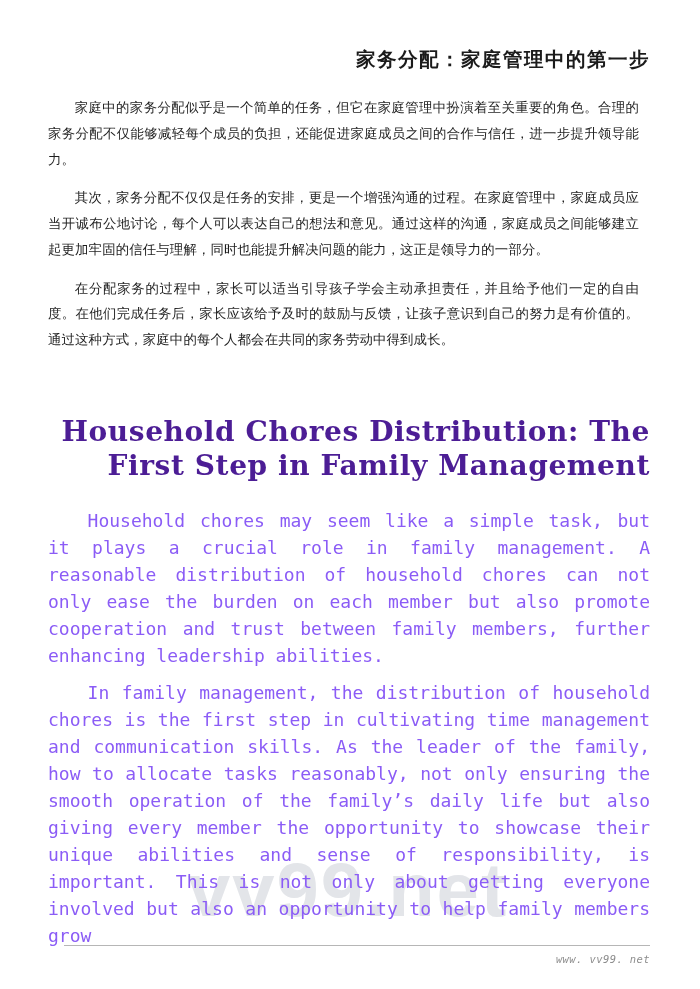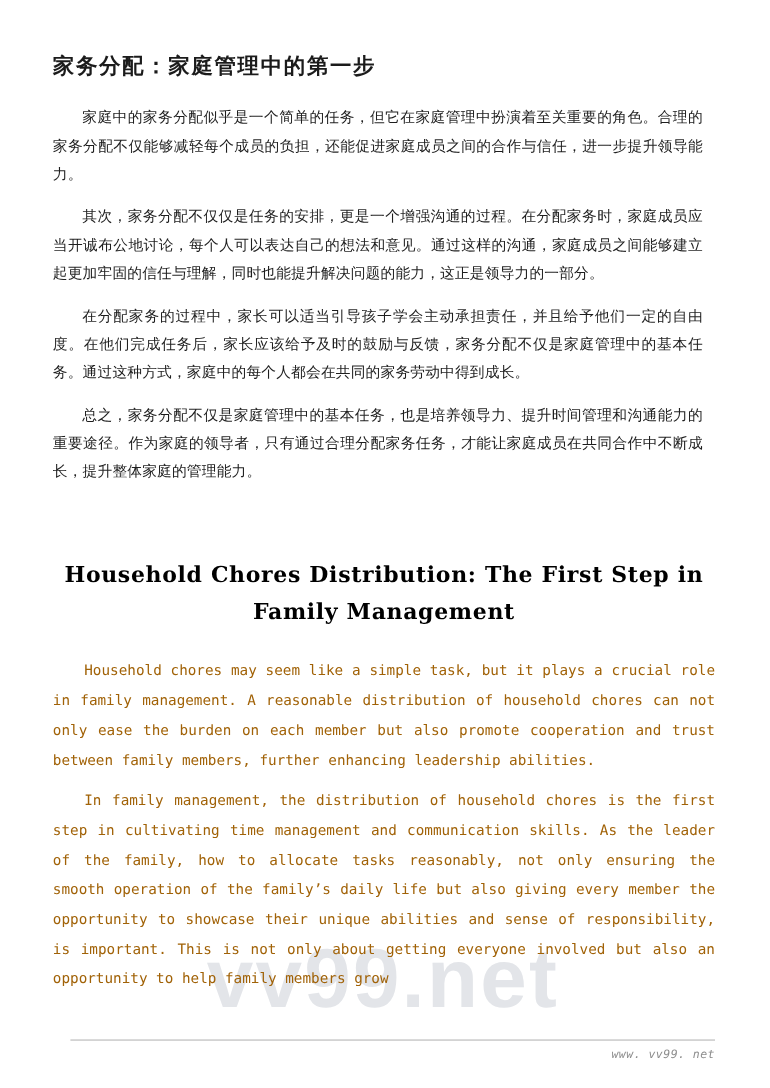--- a/index.html
+++ b/index.html
@@ -42,7 +42,7 @@
     font-weight: bold;
     font-size: 19.5px;
     letter-spacing: 1.5px;
-    text-align: left;
+    text-align: right;
     color: #1b1b1b;
     margin: 0 0 22px 0;
     line-height: 1.4;

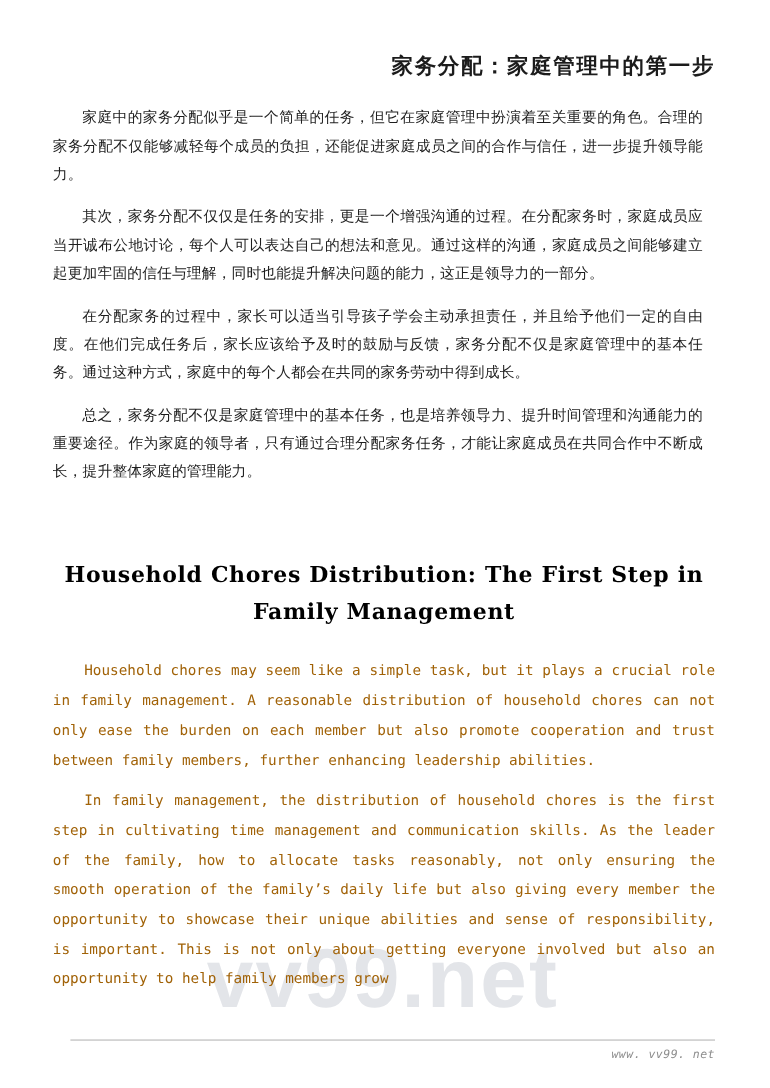--- a/index.html
+++ b/index.html
@@ -114,7 +114,7 @@
     <h1 class="cn-title">家务分配：家庭管理中的第一步</h1>
 
     <p class="cn-p">家庭中的家务分配似乎是一个简单的任务，但它在家庭管理中扮演着至关重要的角色。合理的家务分配不仅能够减轻每个成员的负担，还能促进家庭成员之间的合作与信任，进一步提升领导能力。</p>
-    <p class="cn-p">其次，家务分配不仅仅是任务的安排，更是一个增强沟通的过程。在分配家务时，家庭成员应当开诚布公地讨论，每个人可以表达自己的想法和意见。通过这样的沟通，家庭成员之间能够建立起更加牢固的信任与理解，同时也能提升解决问题的能力，这正是领导力的一部分。</p>
+    <p class="cn-p">其次，家务分配不仅仅是任务的安排，更是一个增强沟通的过程。在家庭管理中，家庭成员应当开诚布公地讨论，每个人可以表达自己的想法和意见。通过这样的沟通，家庭成员之间能够建立起更加牢固的信任与理解，同时也能提升解决问题的能力，这正是领导力的一部分。</p>
     <p class="cn-p">在分配家务的过程中，家长可以适当引导孩子学会主动承担责任，并且给予他们一定的自由度。在他们完成任务后，家长应该给予及时的鼓励与反馈，家务分配不仅是家庭管理中的基本任务。通过这种方式，家庭中的每个人都会在共同的家务劳动中得到成长。</p>
     <p class="cn-p">总之，家务分配不仅是家庭管理中的基本任务，也是培养领导力、提升时间管理和沟通能力的重要途径。作为家庭的领导者，只有通过合理分配家务任务，才能让家庭成员在共同合作中不断成长，提升整体家庭的管理能力。</p>
 

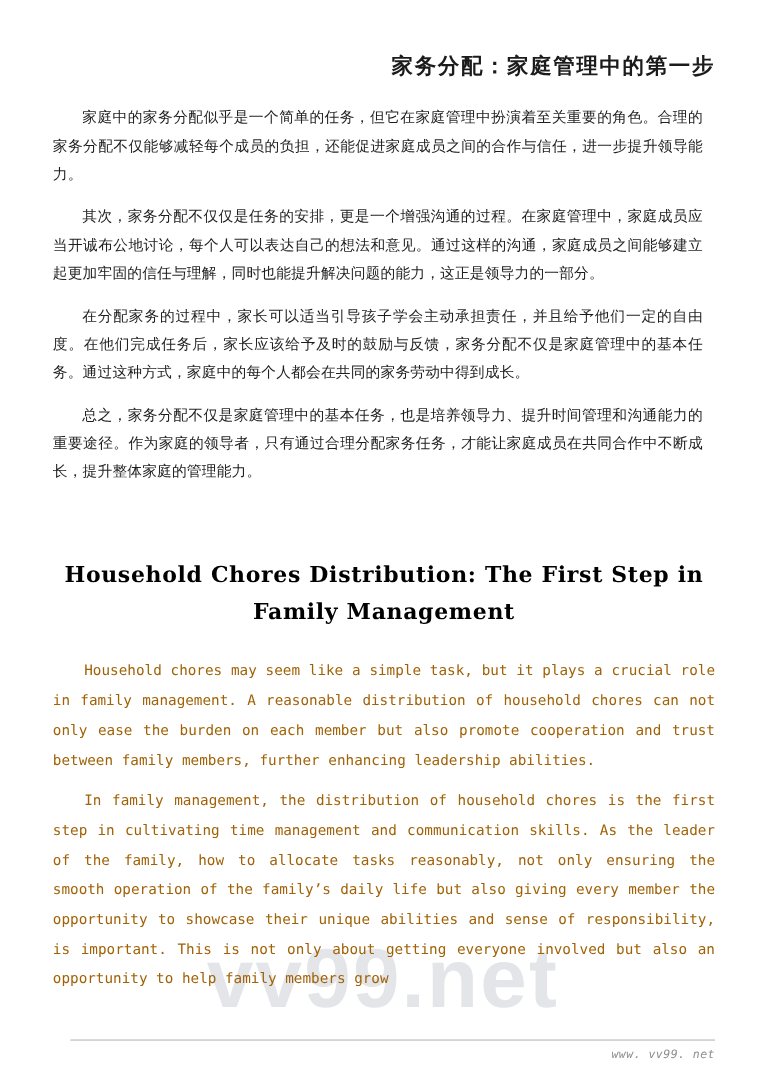--- a/index.html
+++ b/index.html
@@ -115,7 +115,7 @@
 
     <p class="cn-p">家庭中的家务分配似乎是一个简单的任务，但它在家庭管理中扮演着至关重要的角色。合理的家务分配不仅能够减轻每个成员的负担，还能促进家庭成员之间的合作与信任，进一步提升领导能力。</p>
     <p class="cn-p">其次，家务分配不仅仅是任务的安排，更是一个增强沟通的过程。在家庭管理中，家庭成员应当开诚布公地讨论，每个人可以表达自己的想法和意见。通过这样的沟通，家庭成员之间能够建立起更加牢固的信任与理解，同时也能提升解决问题的能力，这正是领导力的一部分。</p>
-    <p class="cn-p">在分配家务的过程中，家长可以适当引导孩子学会主动承担责任，并且给予他们一定的自由度。在他们完成任务后，家长应该给予及时的鼓励与反馈，家务分配不仅是家庭管理中的基本任务。通过这种方式，家庭中的每个人都会在共同的家务劳动中得到成长。</p>
+    <p class="cn-p">在分配家务的过程中，家长可以适当引导孩子学会主动承担责任，并且给予他们一定的自由度。在他们完成任务后，家长应该给予及时的鼓励与反馈，让孩子意识到自己的努力是有价值的。通过这种方式，家庭中的每个人都会在共同的家务劳动中得到成长。</p>
     <p class="cn-p">总之，家务分配不仅是家庭管理中的基本任务，也是培养领导力、提升时间管理和沟通能力的重要途径。作为家庭的领导者，只有通过合理分配家务任务，才能让家庭成员在共同合作中不断成长，提升整体家庭的管理能力。</p>
 
     <h2 class="en-title">Household Chores Distribution: The First Step in Family Management</h2>

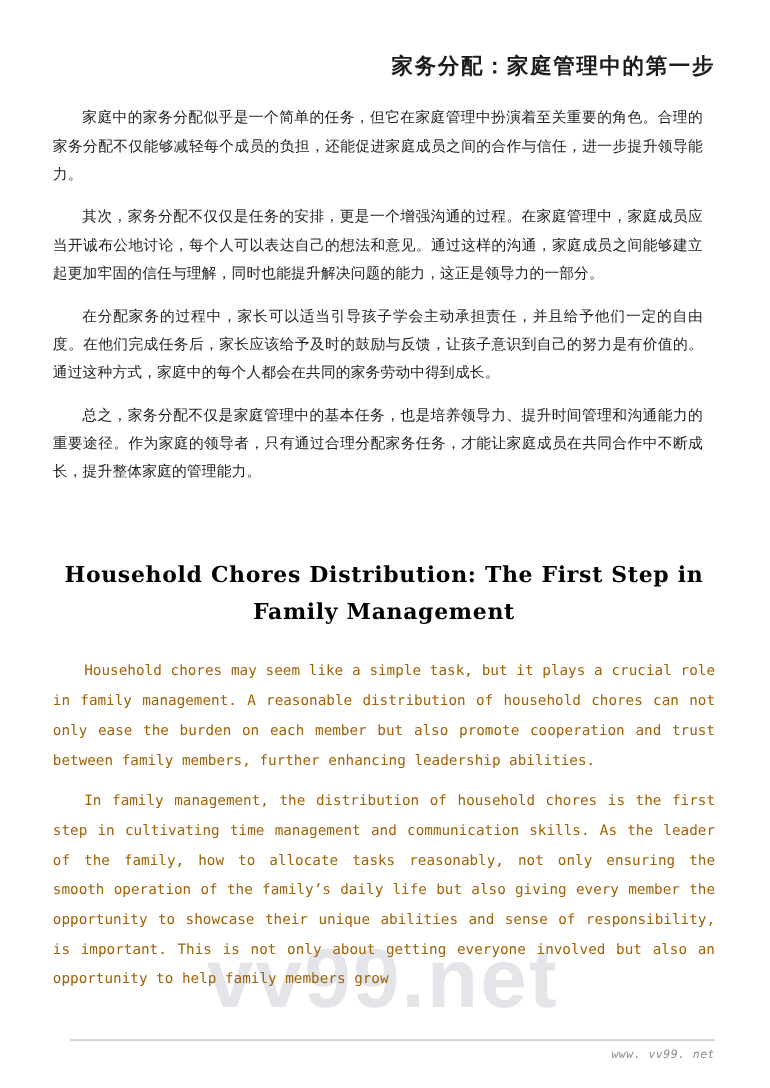--- a/index.html
+++ b/index.html
@@ -116,7 +116,6 @@
     <p class="cn-p">家庭中的家务分配似乎是一个简单的任务，但它在家庭管理中扮演着至关重要的角色。合理的家务分配不仅能够减轻每个成员的负担，还能促进家庭成员之间的合作与信任，进一步提升领导能力。</p>
     <p class="cn-p">其次，家务分配不仅仅是任务的安排，更是一个增强沟通的过程。在家庭管理中，家庭成员应当开诚布公地讨论，每个人可以表达自己的想法和意见。通过这样的沟通，家庭成员之间能够建立起更加牢固的信任与理解，同时也能提升解决问题的能力，这正是领导力的一部分。</p>
     <p class="cn-p">在分配家务的过程中，家长可以适当引导孩子学会主动承担责任，并且给予他们一定的自由度。在他们完成任务后，家长应该给予及时的鼓励与反馈，让孩子意识到自己的努力是有价值的。通过这种方式，家庭中的每个人都会在共同的家务劳动中得到成长。</p>
-    <p class="cn-p">总之，家务分配不仅是家庭管理中的基本任务，也是培养领导力、提升时间管理和沟通能力的重要途径。作为家庭的领导者，只有通过合理分配家务任务，才能让家庭成员在共同合作中不断成长，提升整体家庭的管理能力。</p>
 
     <h2 class="en-title">Household Chores Distribution: The First Step in Family Management</h2>
 

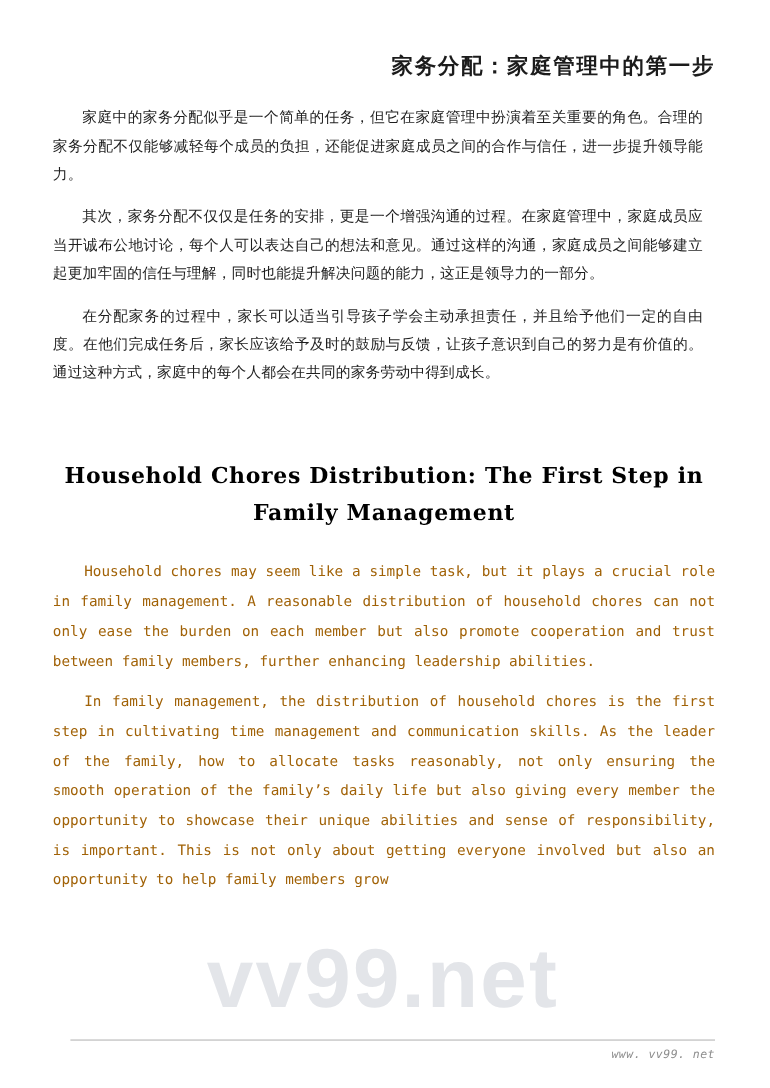--- a/index.html
+++ b/index.html
@@ -63,10 +63,10 @@
   .en-title {
     font-family: "DejaVu Serif", "Liberation Serif", serif;
     font-weight: bold;
-    font-size: 20px;
+    font-size: 28px;
     letter-spacing: 0.6px;
-    text-align: center;
-    color: #000000;
+    text-align: right;
+    color: #4c1d95;
     line-height: 34px;
     margin: 62px 0 24px 0;
   }

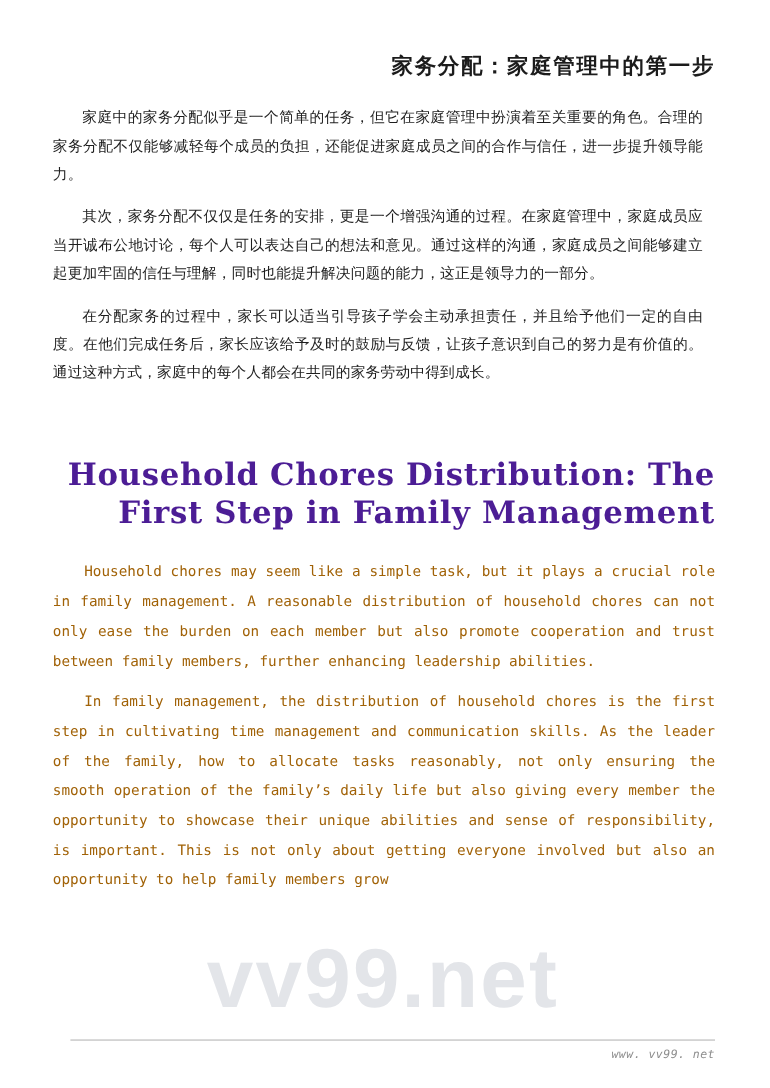--- a/index.html
+++ b/index.html
@@ -72,9 +72,9 @@
   }
   .en-p {
     font-family: "DejaVu Sans Mono", "Liberation Mono", monospace;
-    font-size: 13px;
+    font-size: 18px;
     line-height: 27px;
-    color: #a16207;
+    color: #8b5cf6;
     text-align: justify;
     text-indent: 2.2em;
     margin: 0 0 10px 0;

